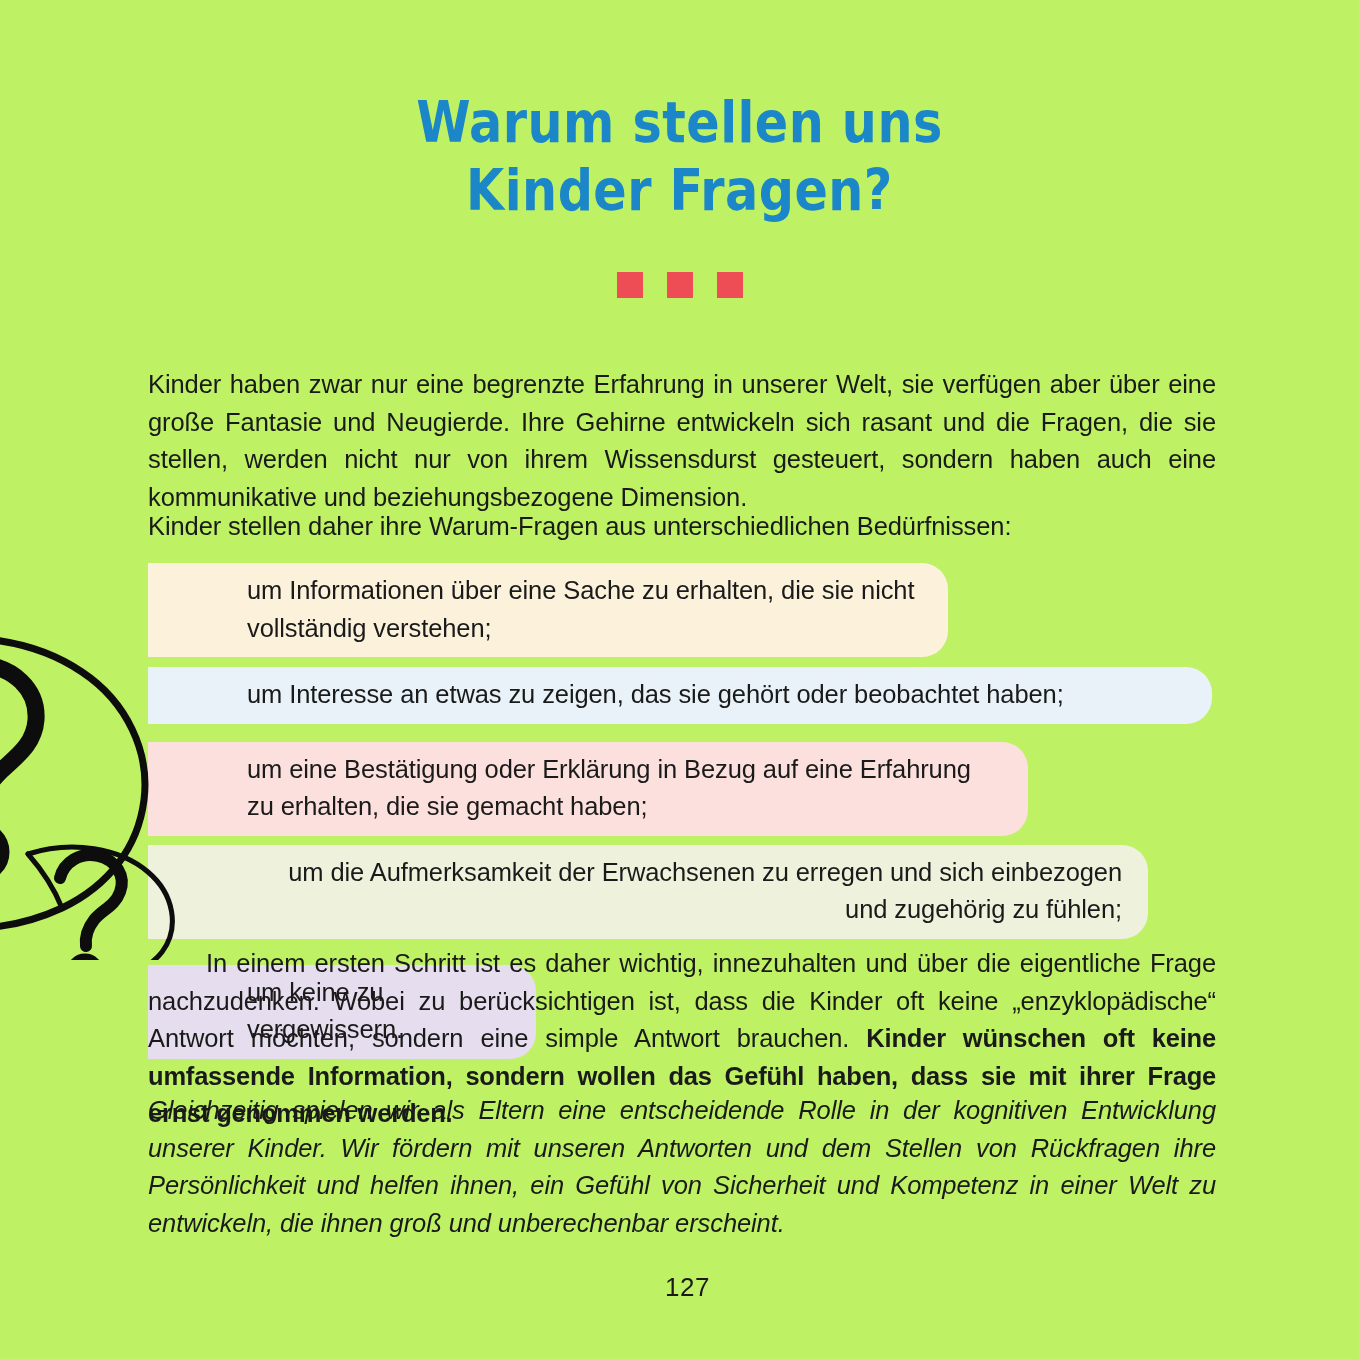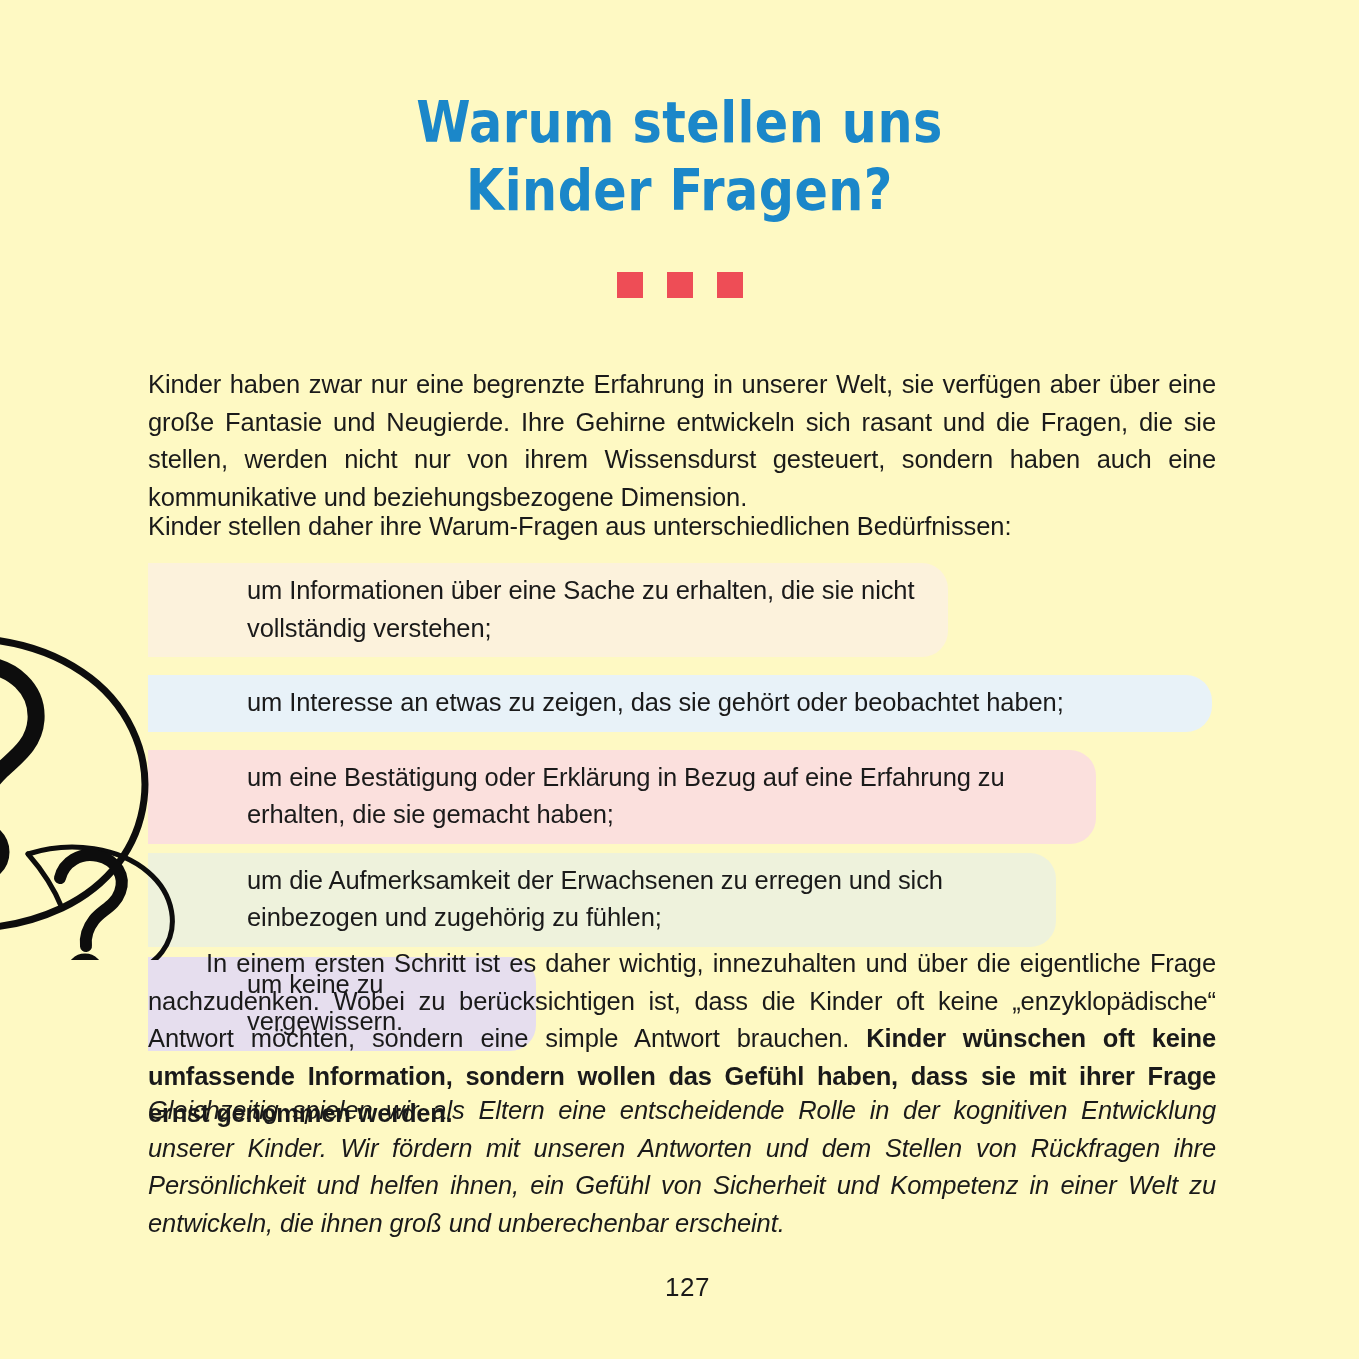--- a/index.html
+++ b/index.html
@@ -19,7 +19,7 @@
   .page {
     position: absolute;
     inset: 0;
-    background: #fef9c3;
+    background: #bef264;
   }
 
   

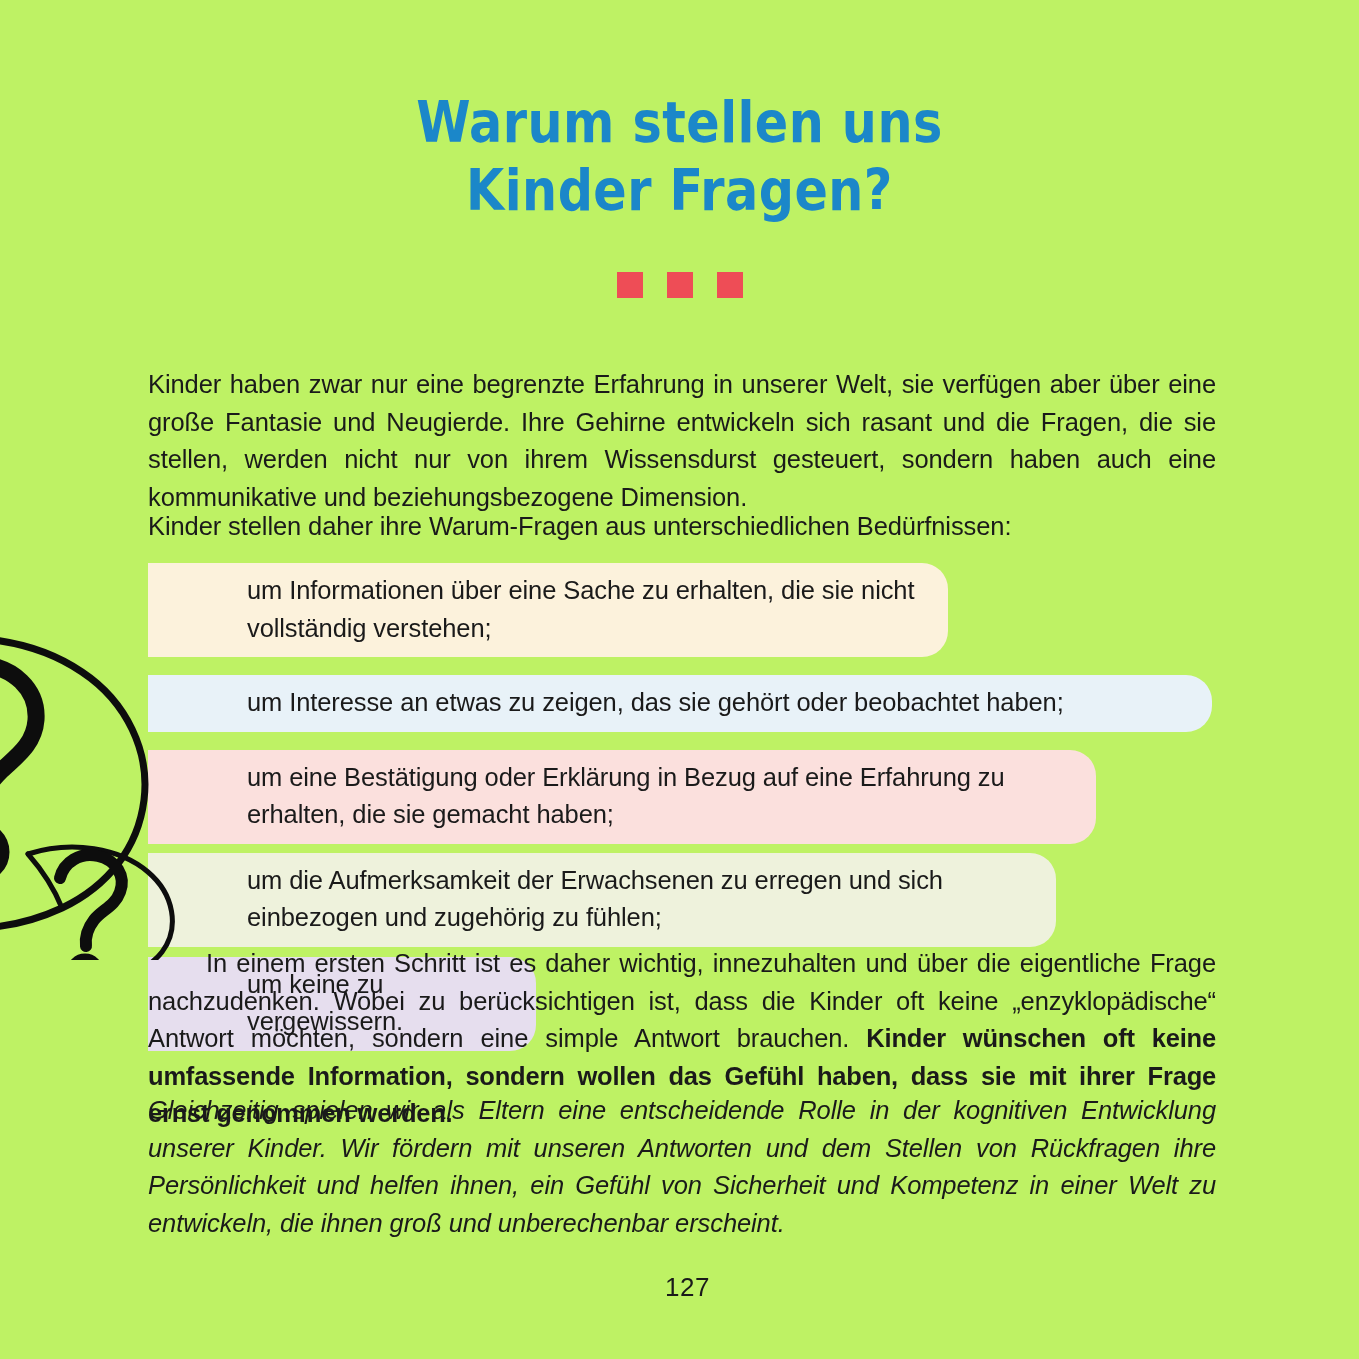--- a/index.html
+++ b/index.html
@@ -103,7 +103,7 @@
     letter-spacing: -0.1px;
     color: #1a1a1a;
   }
-  .band.b1 { background: #fcf2dc; width: 800px; margin-bottom: 18px; }
+  .band.b1 { background: #fcf2dc; width: 800px; margin-bottom: 10px; }
   .band.b2 { background: #e8f2f8; width: 1064px; margin-bottom: 18px; }
   .band.b3 { background: #fbe0dd; width: 948px; margin-bottom: 9px; }
   .band.b4 { background: #eef2dc; width: 908px; margin-bottom: 10px; }

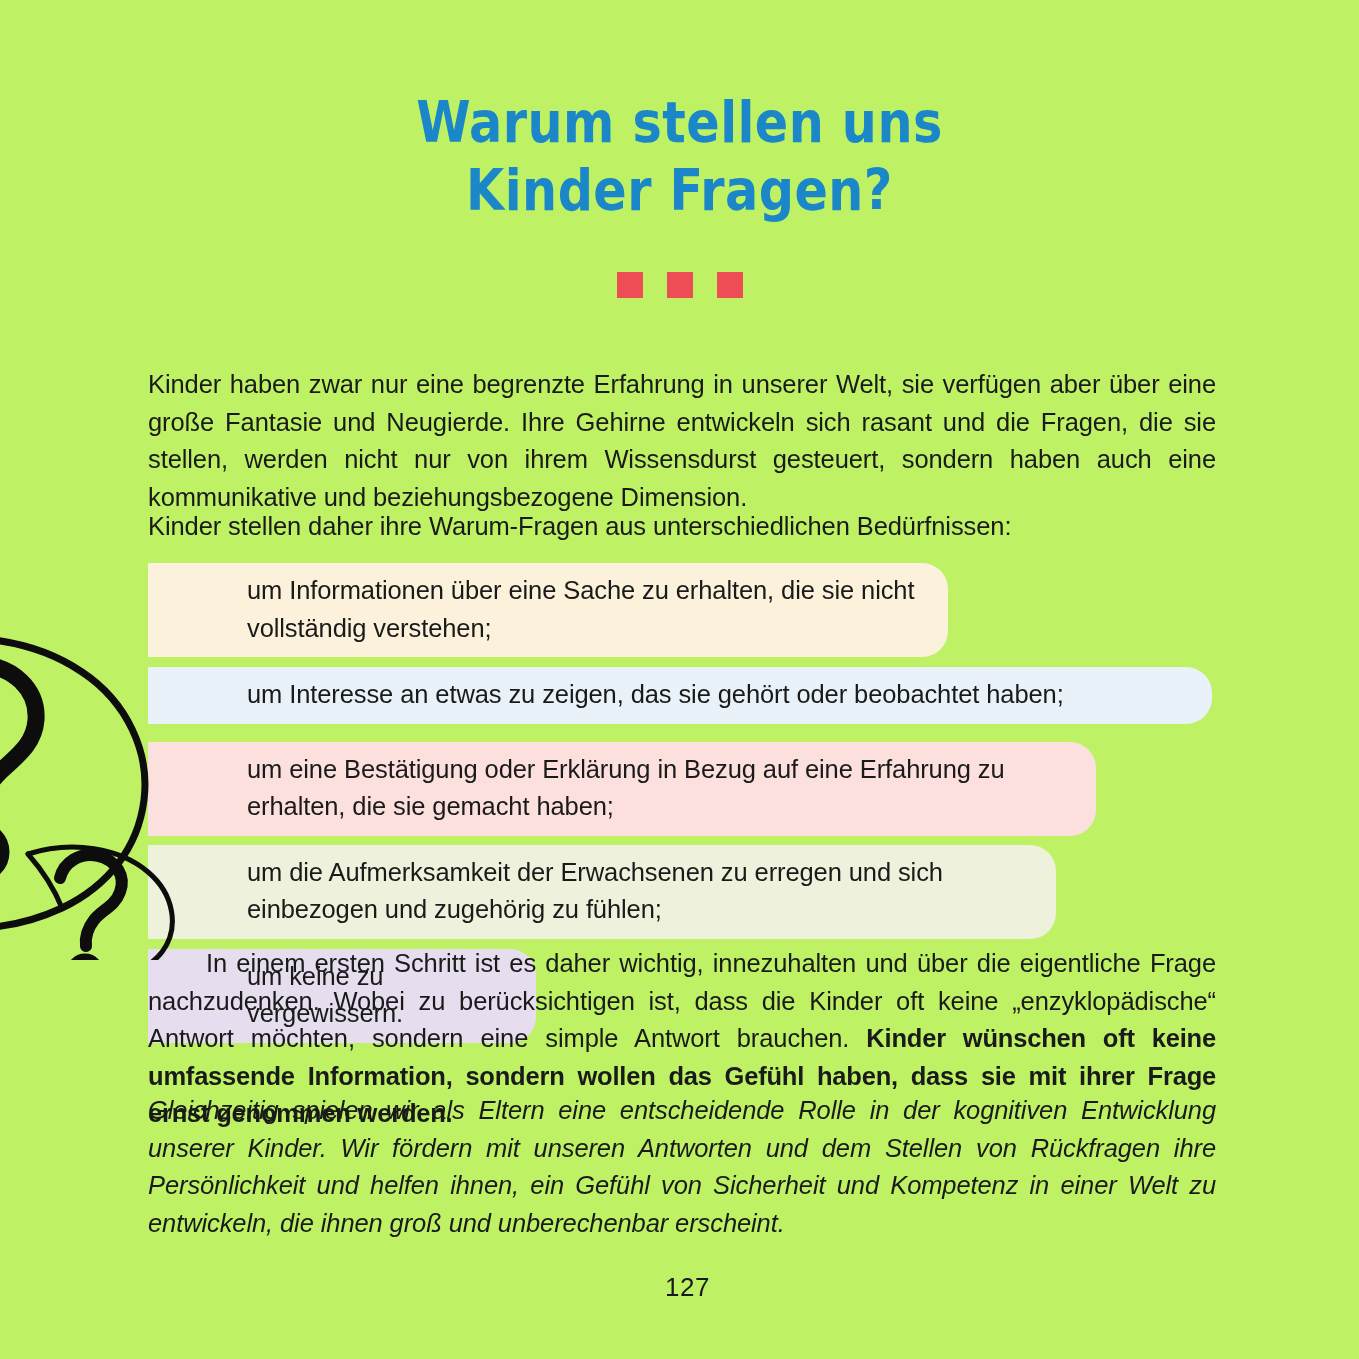--- a/index.html
+++ b/index.html
@@ -105,7 +105,7 @@
   }
   .band.b1 { background: #fcf2dc; width: 800px; margin-bottom: 10px; }
   .band.b2 { background: #e8f2f8; width: 1064px; margin-bottom: 18px; }
-  .band.b3 { background: #fbe0dd; width: 948px; margin-bottom: 9px; }
+  .band.b3 { background: #fbe0dd; width: 880px; margin-bottom: 9px; }
   .band.b4 { background: #eef2dc; width: 908px; margin-bottom: 10px; }
   .band.b5 { background: #e6deee; width: 388px; }
 

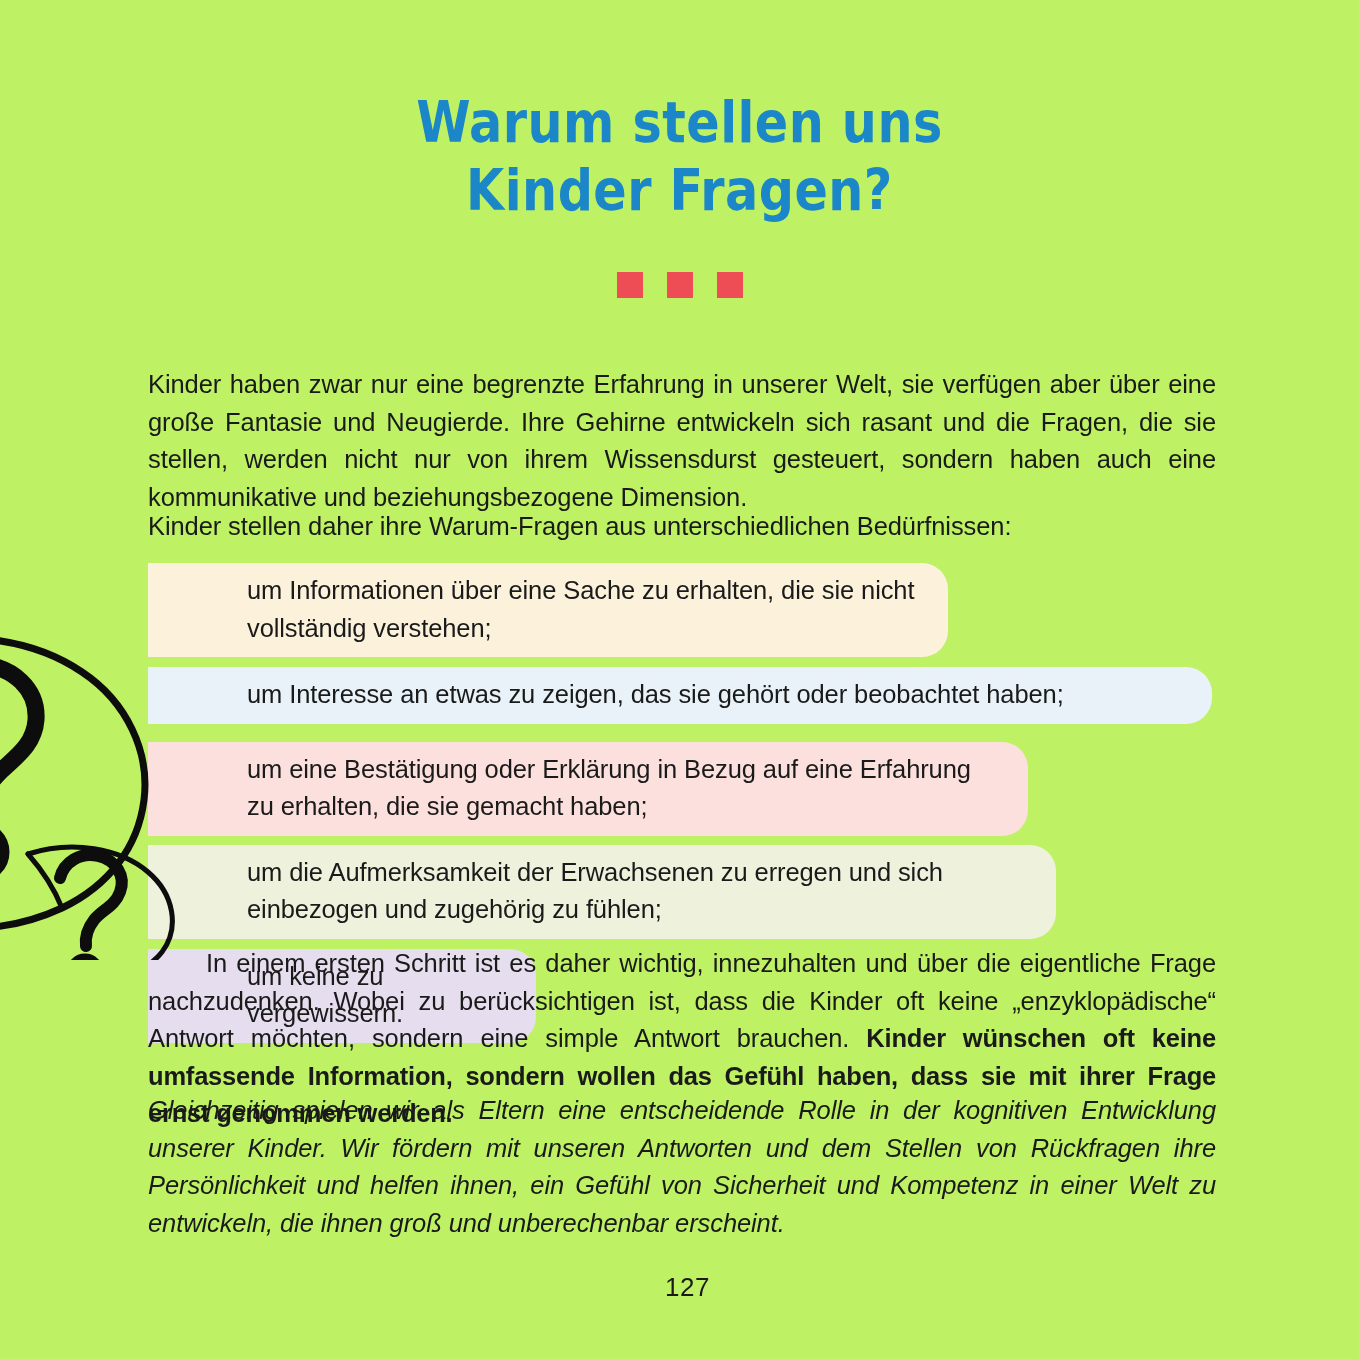--- a/index.html
+++ b/index.html
@@ -106,7 +106,7 @@
   .band.b1 { background: #fcf2dc; width: 800px; margin-bottom: 10px; }
   .band.b2 { background: #e8f2f8; width: 1064px; margin-bottom: 18px; }
   .band.b3 { background: #fbe0dd; width: 880px; margin-bottom: 9px; }
-  .band.b4 { background: #eef2dc; width: 908px; margin-bottom: 10px; }
+  .band.b4 { background: #eef2dc; width: 1000px; margin-bottom: 26px; text-align: right; }
   .band.b5 { background: #e6deee; width: 388px; }
 
   

